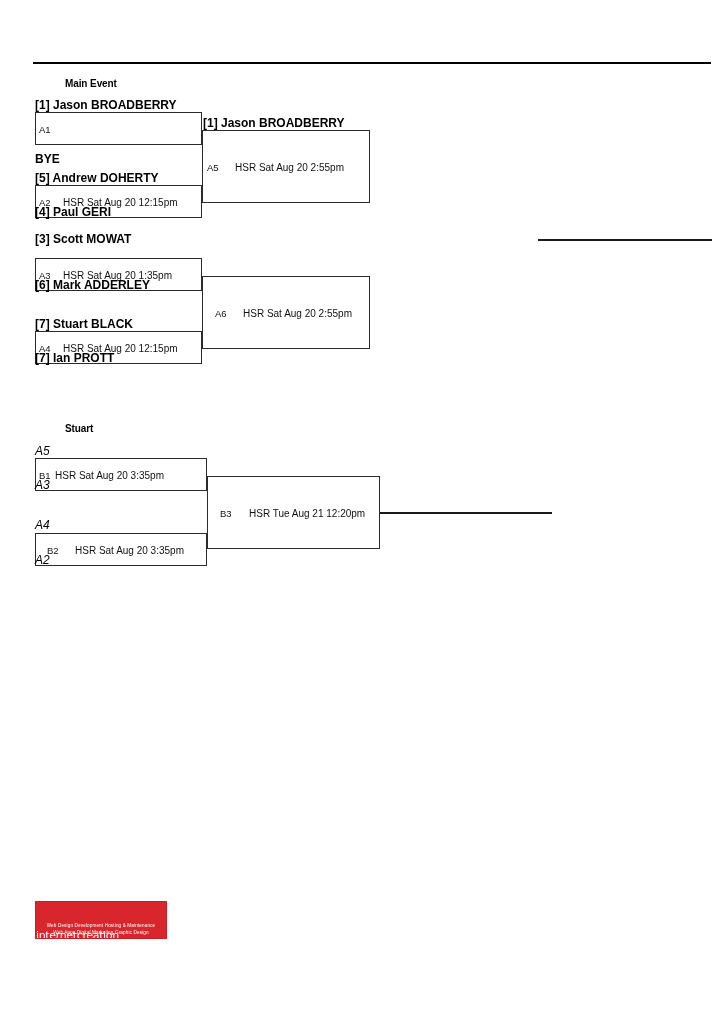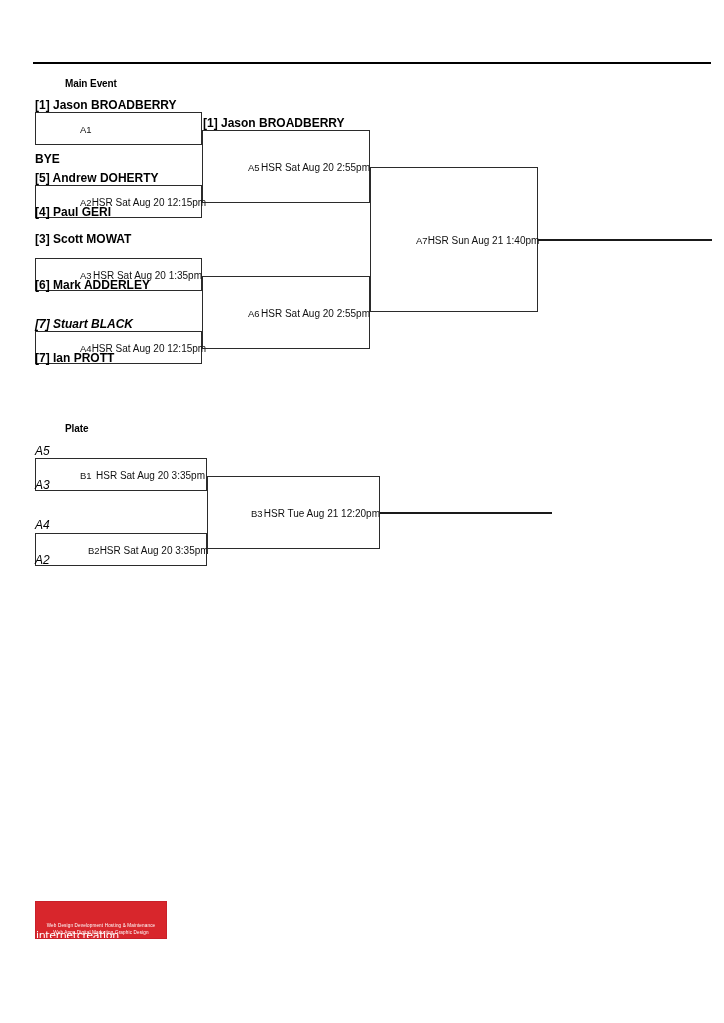--- a/index.html
+++ b/index.html
@@ -84,7 +84,6 @@
     align-items: baseline;
     white-space: nowrap;
     pointer-events: none;
-    padding-left: 41px;
   }
   .match-id {
     font-size: 9.5px;

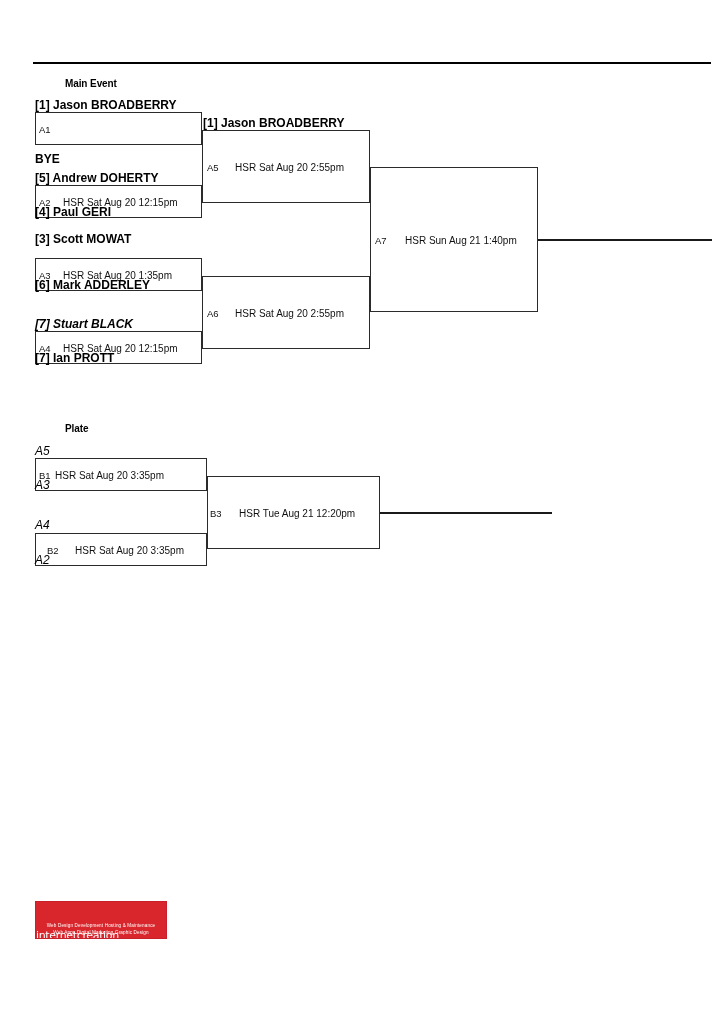--- a/index.html
+++ b/index.html
@@ -226,13 +226,6 @@
   <div class="entrant" style="left:203px; top:263px;"></div>
   <div class="entrant" style="left:203px; top:337px;"></div>
 
-  <div class="match" style="left:370px; top:167px; width:168px; height:145px;">
-    <div class="match-box"></div>
-    <div class="match-info">
-      <span class="match-id" style="margin-left:5px; width:30px;">A7</span>
-      <span class="match-meta">HSR Sun Aug 21 1:40pm</span>
-    </div>
-  </div>
   <div class="entrant" style="left:371px; top:154px;"></div>
   <div class="entrant" style="left:371px; top:300px;"></div>
 

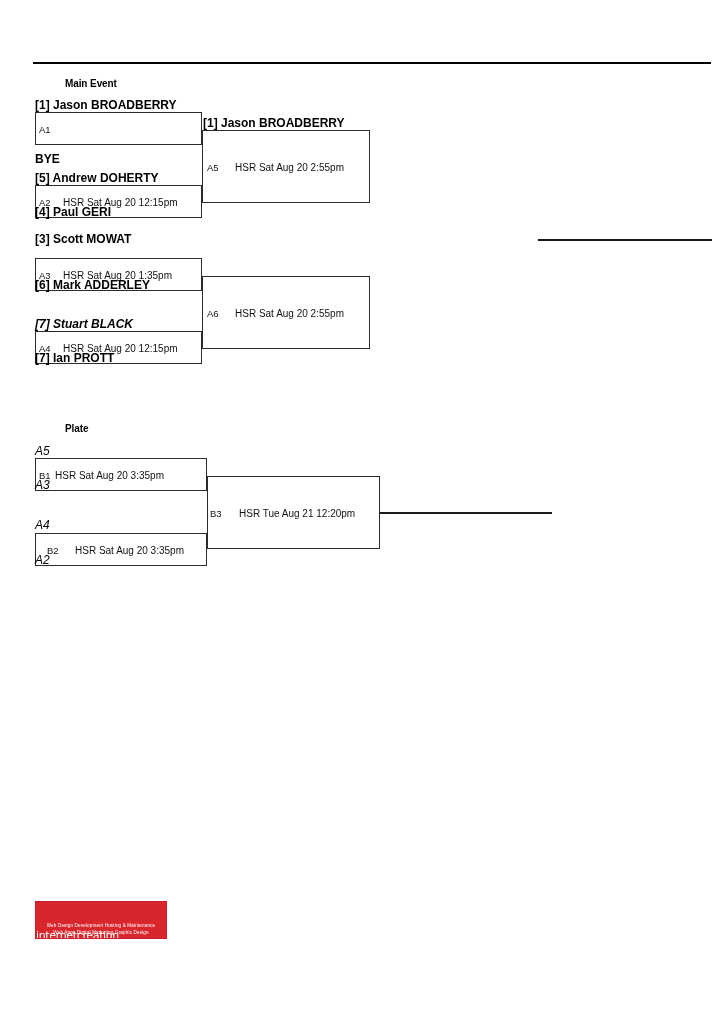--- a/index.html
+++ b/index.html
@@ -219,7 +219,7 @@
   <div class="match" style="left:202px; top:276px; width:168px; height:73px;">
     <div class="match-box"></div>
     <div class="match-info">
-      <span class="match-id" style="margin-left:5px; width:28px;">A6</span>
+      <span class="match-id" style="margin-left:13px; width:28px;">A6</span>
       <span class="match-meta">HSR Sat Aug 20 2:55pm</span>
     </div>
   </div>

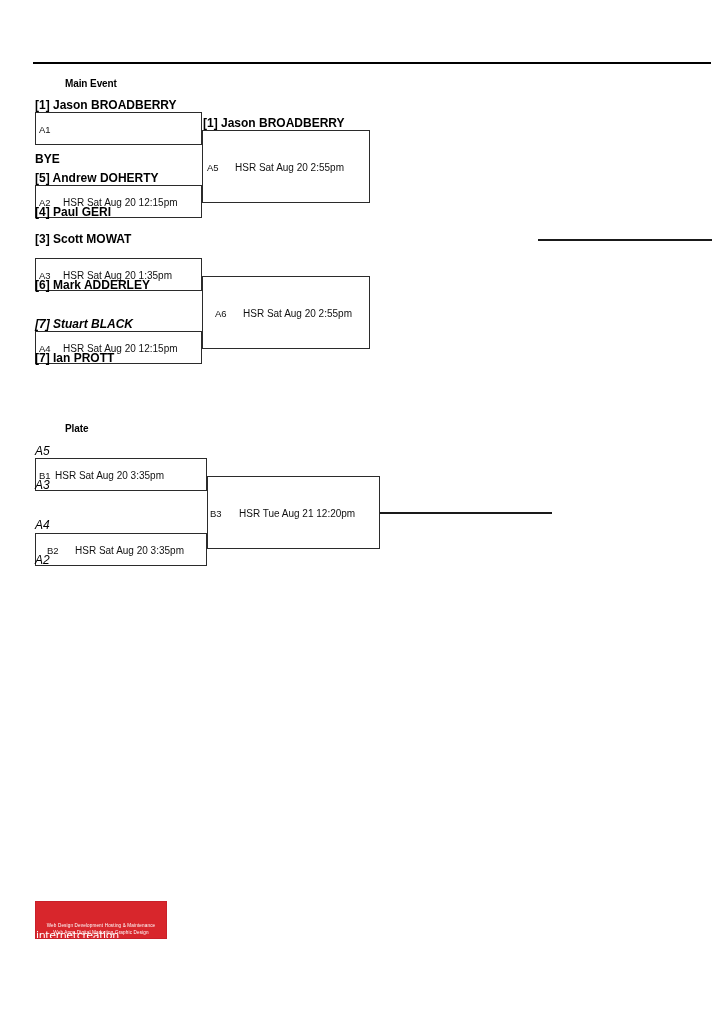--- a/index.html
+++ b/index.html
@@ -203,7 +203,7 @@
       <span class="match-meta">HSR Sat Aug 20 12:15pm</span>
     </div>
   </div>
-  <div class="entrant" style="left:35px; top:318px;font-style:italic;">[7] Stuart BLACK</div>
+  <div class="entrant" style="left:35px; top:318px;">[7] Stuart BLACK</div>
   <div class="entrant" style="left:35px; top:352px;">[7] Ian PROTT</div>
 
   <div class="match" style="left:202px; top:130px; width:168px; height:73px;">

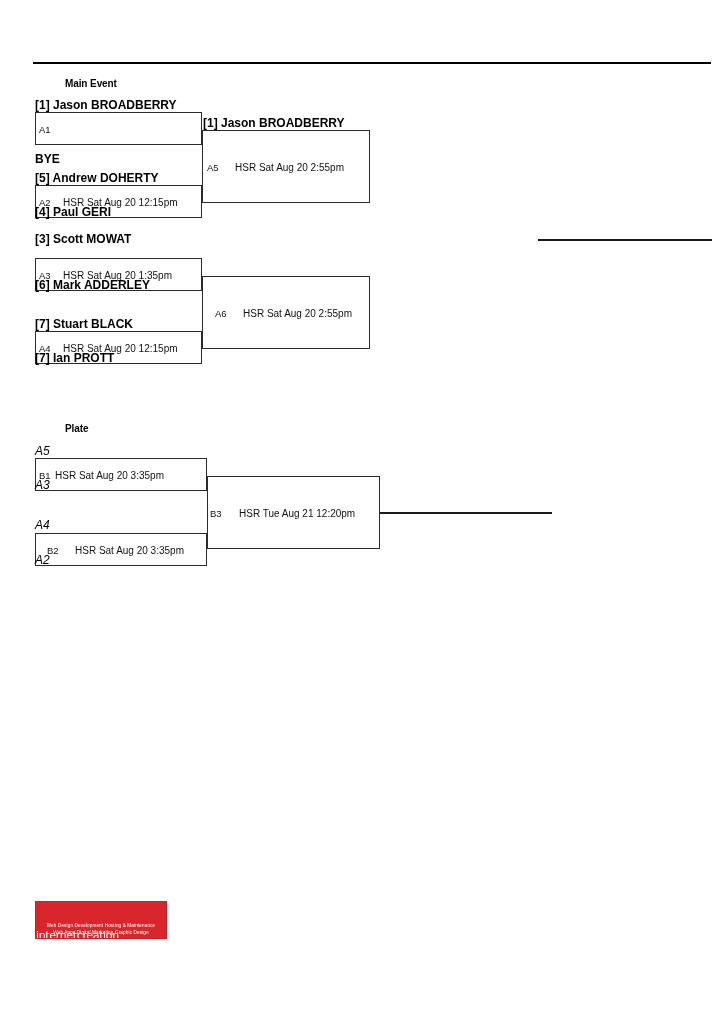--- a/index.html
+++ b/index.html
@@ -231,7 +231,7 @@
 
   <div class="winner-line" style="left:538px; top:239px; width:174px;"></div>
 
-  <div class="section-heading" style="left:33px; top:421px;">Plate</div>
+  <div class="section-heading" style="left:33px; top:421px;">Stuart</div>
 
   <div class="match" style="left:35px; top:458px; width:172px; height:33px;">
     <div class="match-box"></div>

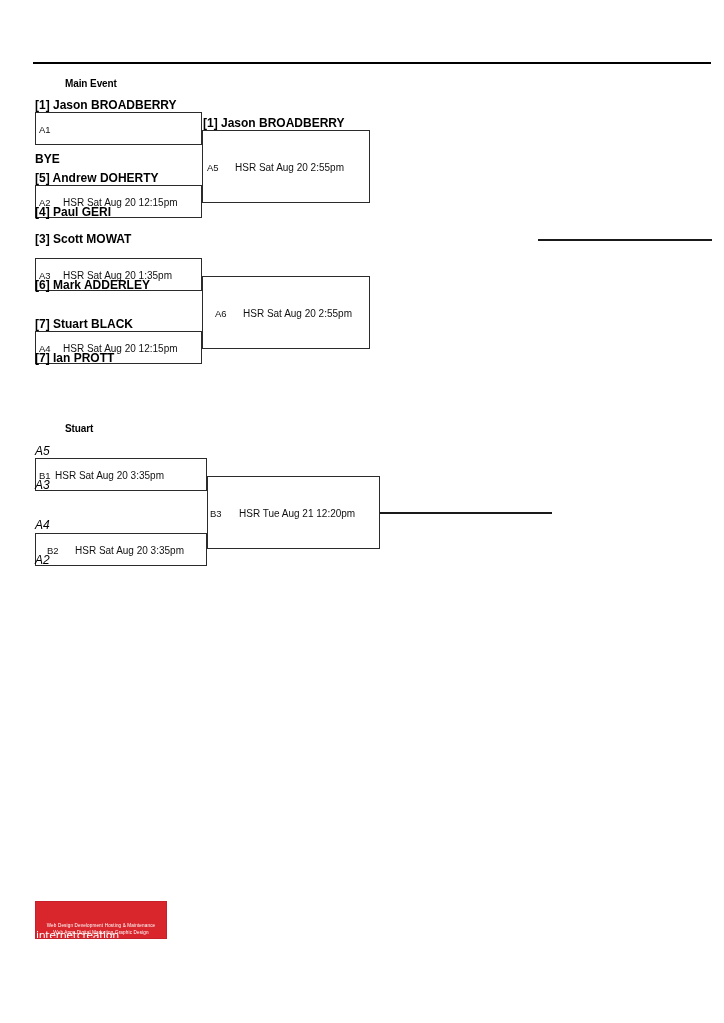--- a/index.html
+++ b/index.html
@@ -256,7 +256,7 @@
   <div class="match" style="left:207px; top:476px; width:173px; height:73px;">
     <div class="match-box"></div>
     <div class="match-info">
-      <span class="match-id" style="margin-left:3px; width:29px;">B3</span>
+      <span class="match-id" style="margin-left:13px; width:29px;">B3</span>
       <span class="match-meta">HSR Tue Aug 21 12:20pm</span>
     </div>
   </div>

